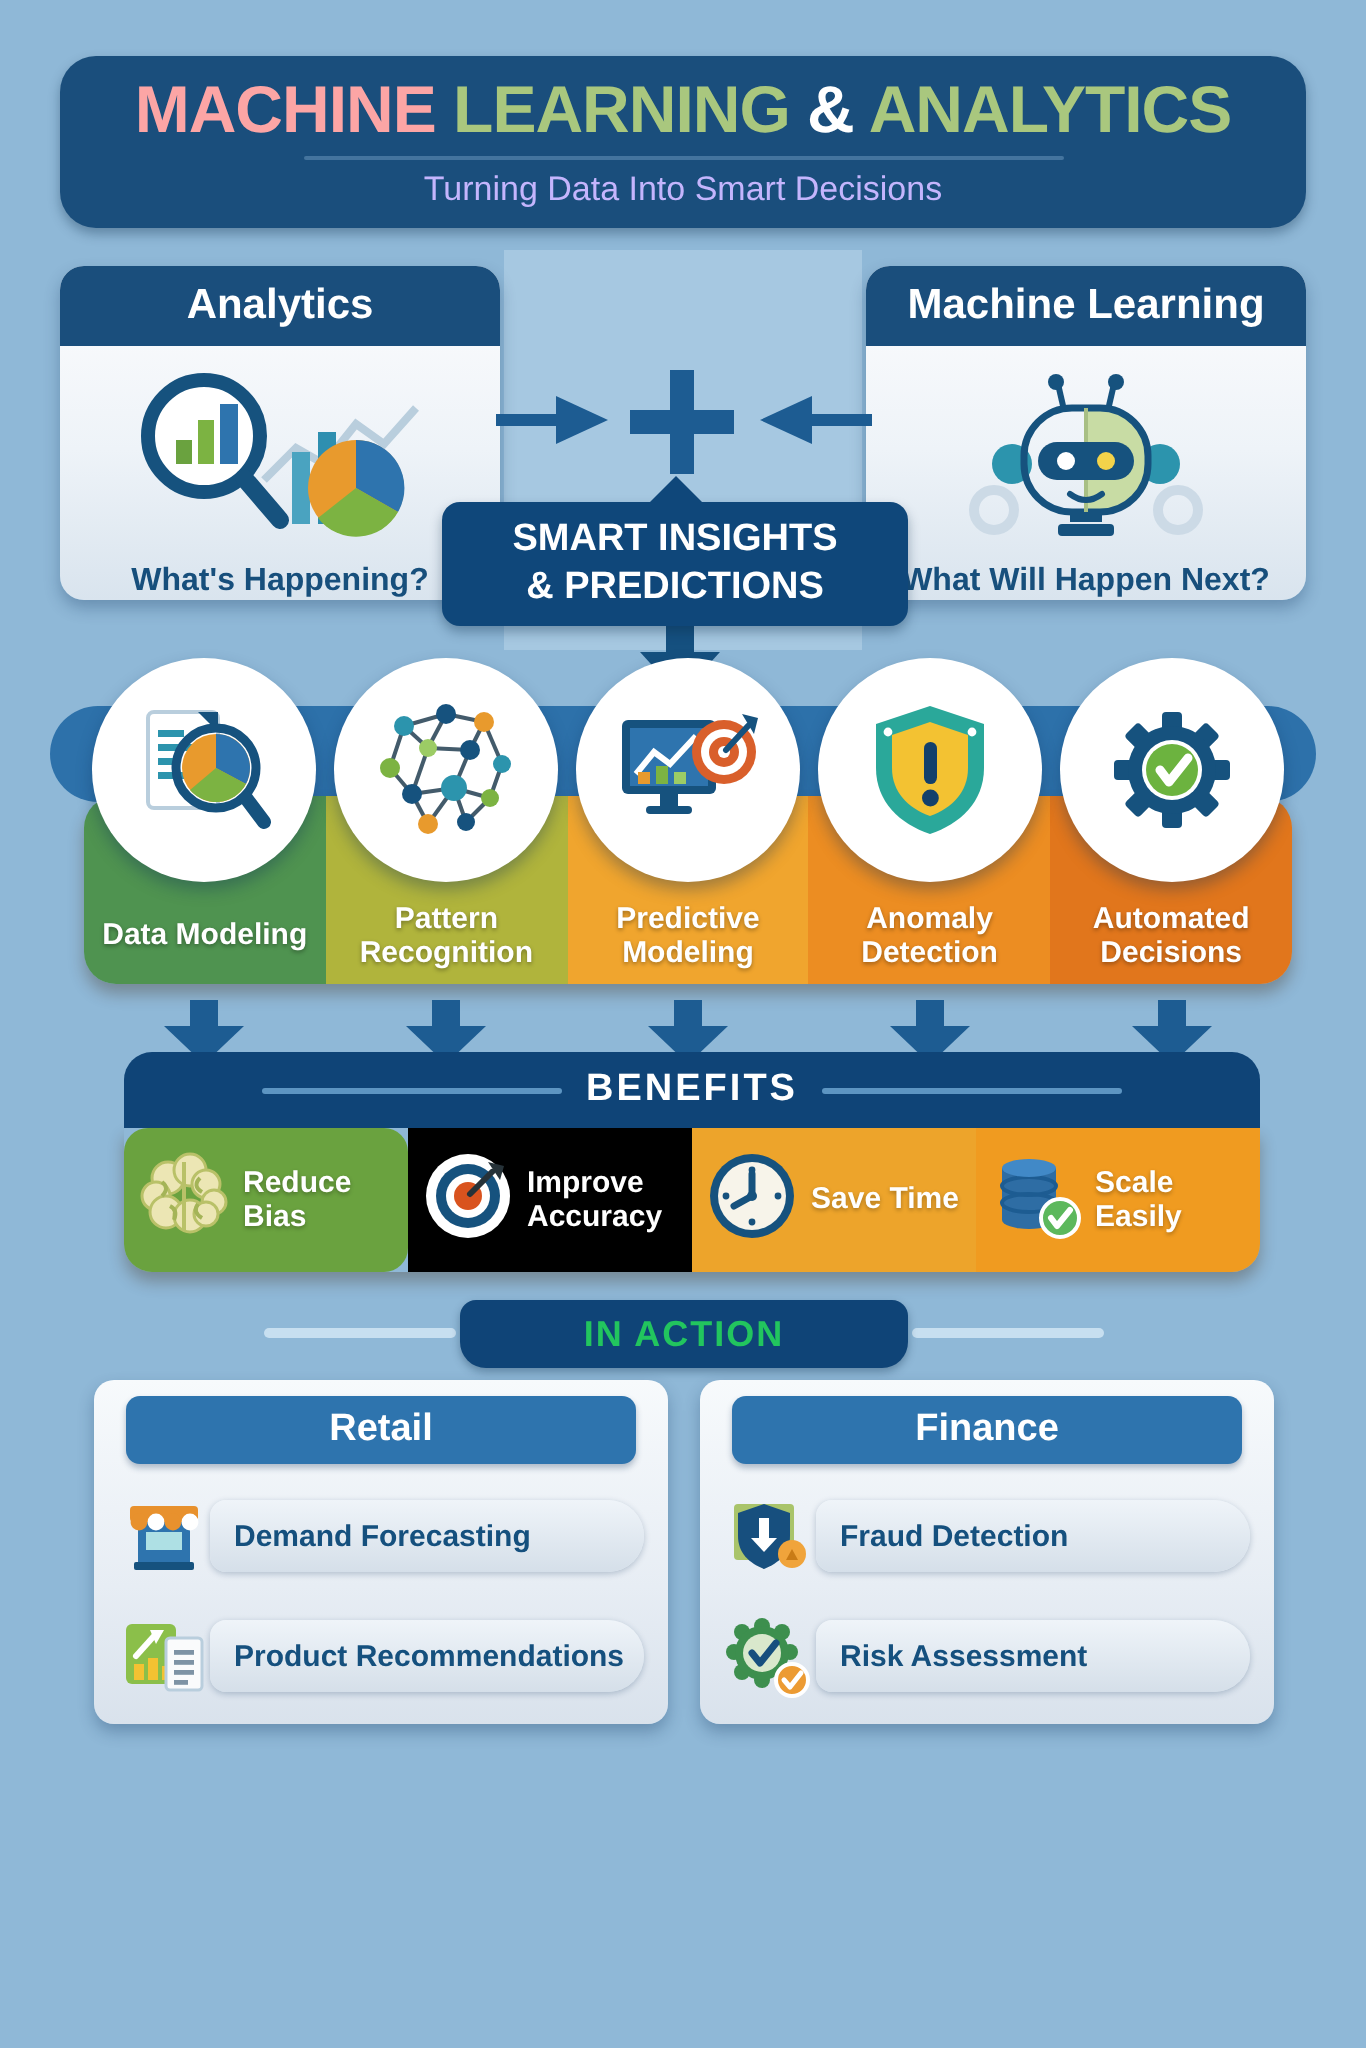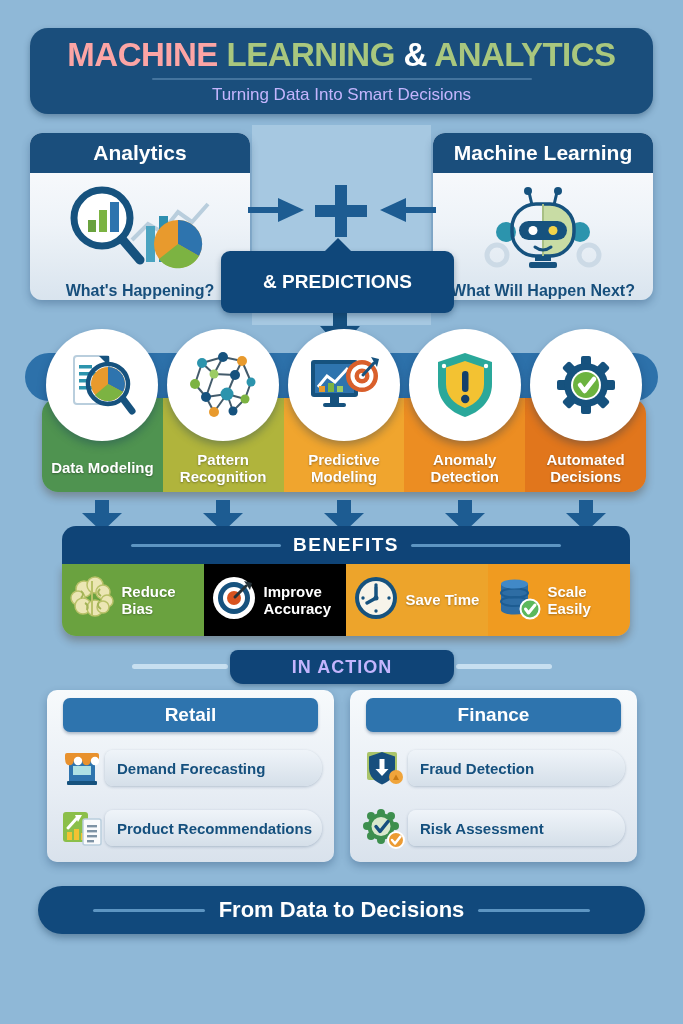--- a/index.html
+++ b/index.html
@@ -222,6 +222,7 @@
   </div>
 
   <div class="abs smart-box">
+    <div>SMART INSIGHTS</div>
     <div>&amp; PREDICTIONS</div>
   </div>
   <div class="abs smart-down-arrow">

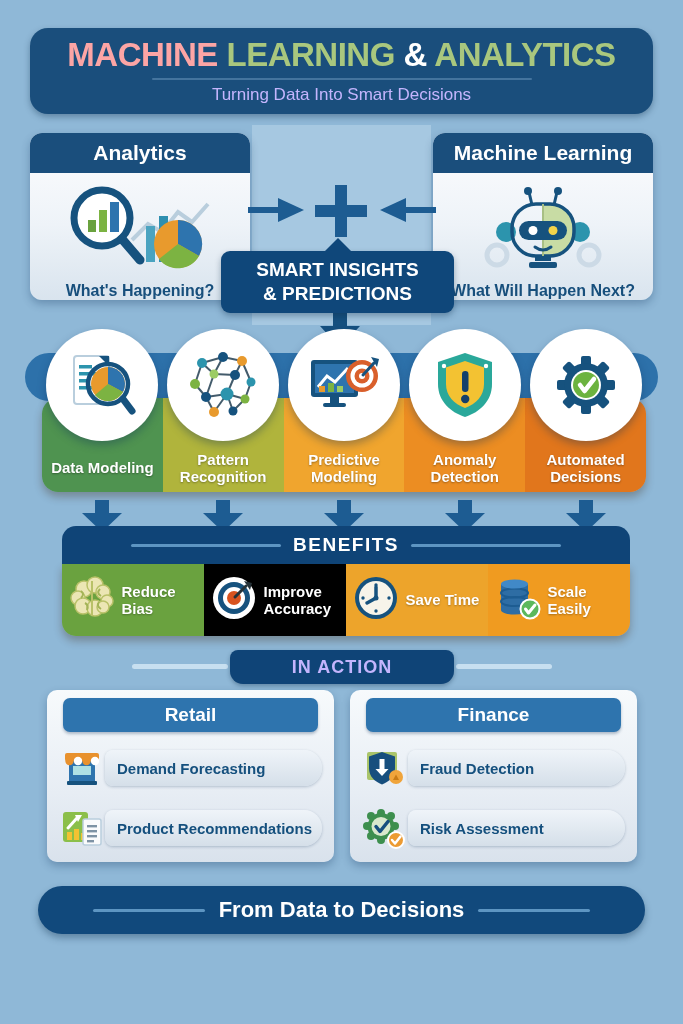--- a/index.html
+++ b/index.html
@@ -422,7 +422,7 @@
   </div>
 
   <div class="abs benefits-row">
-    <div class="benefit-item" style="background: rgb(106, 162, 63);">
+    <div class="benefit-item" style="background: rgb(106, 162, 63); border-radius: 12px;">
       <span>
         <svg width="46" height="46" viewBox="0 0 46 46">
           <g fill="#ece6b4" stroke="#b9c168" stroke-width="1.5">

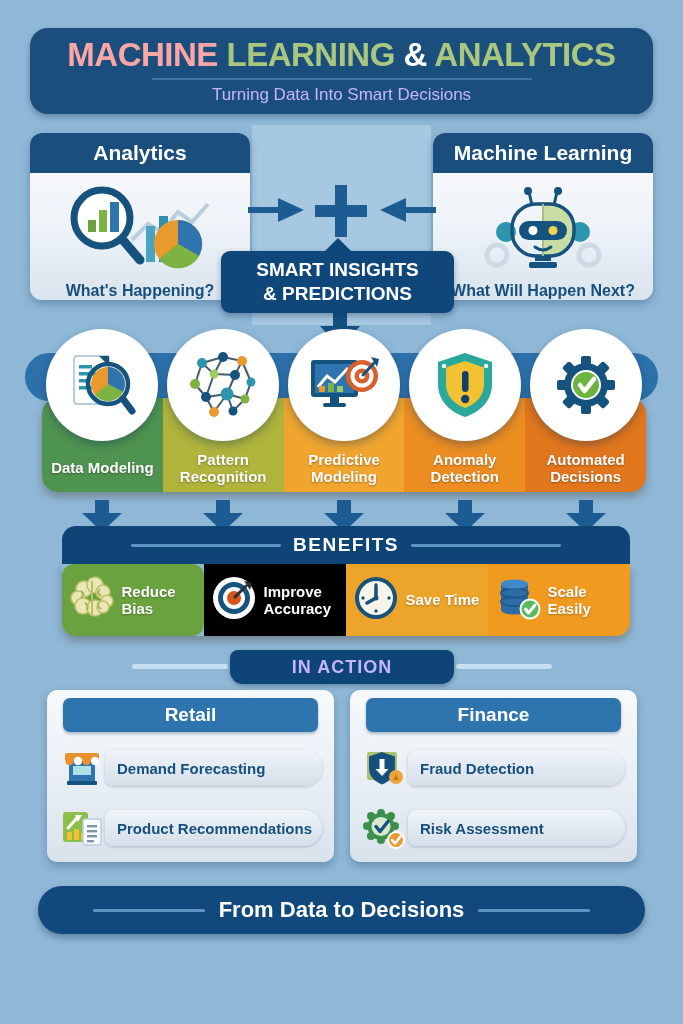--- a/index.html
+++ b/index.html
@@ -101,7 +101,7 @@
   .inaction-banner{
     left:230px;top:650px;width:224px;height:34px;background:#0f4477;border-radius:8px 8px 13px 13px;
     display:flex;align-items:center;justify-content:center;z-index:2;
-    color:#c4b5fd;font-size:18px;font-weight:800;letter-spacing:1px;
+    color:#22c55e;font-size:18px;font-weight:800;letter-spacing:1px;
     box-shadow:0 2px 4px rgba(10,40,70,.35);
   }
   .inaction-line{top:664px;width:96px;height:5px;background:#c7dff0;border-radius:3px;z-index:1;}

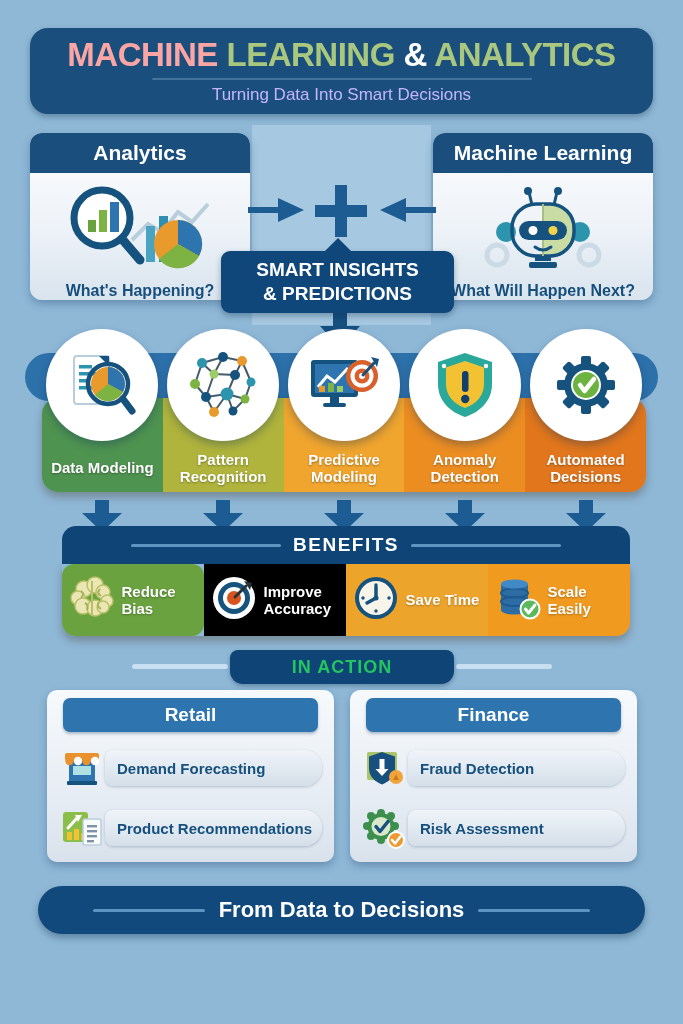--- a/index.html
+++ b/index.html
@@ -572,11 +572,6 @@
     </div>
   </div>
 
-  <div class="abs footer-banner">
-    <div class="banner-line"></div>
-    <div>From Data to Decisions</div>
-    <div class="banner-line"></div>
-  </div>
 
 </div>
 

